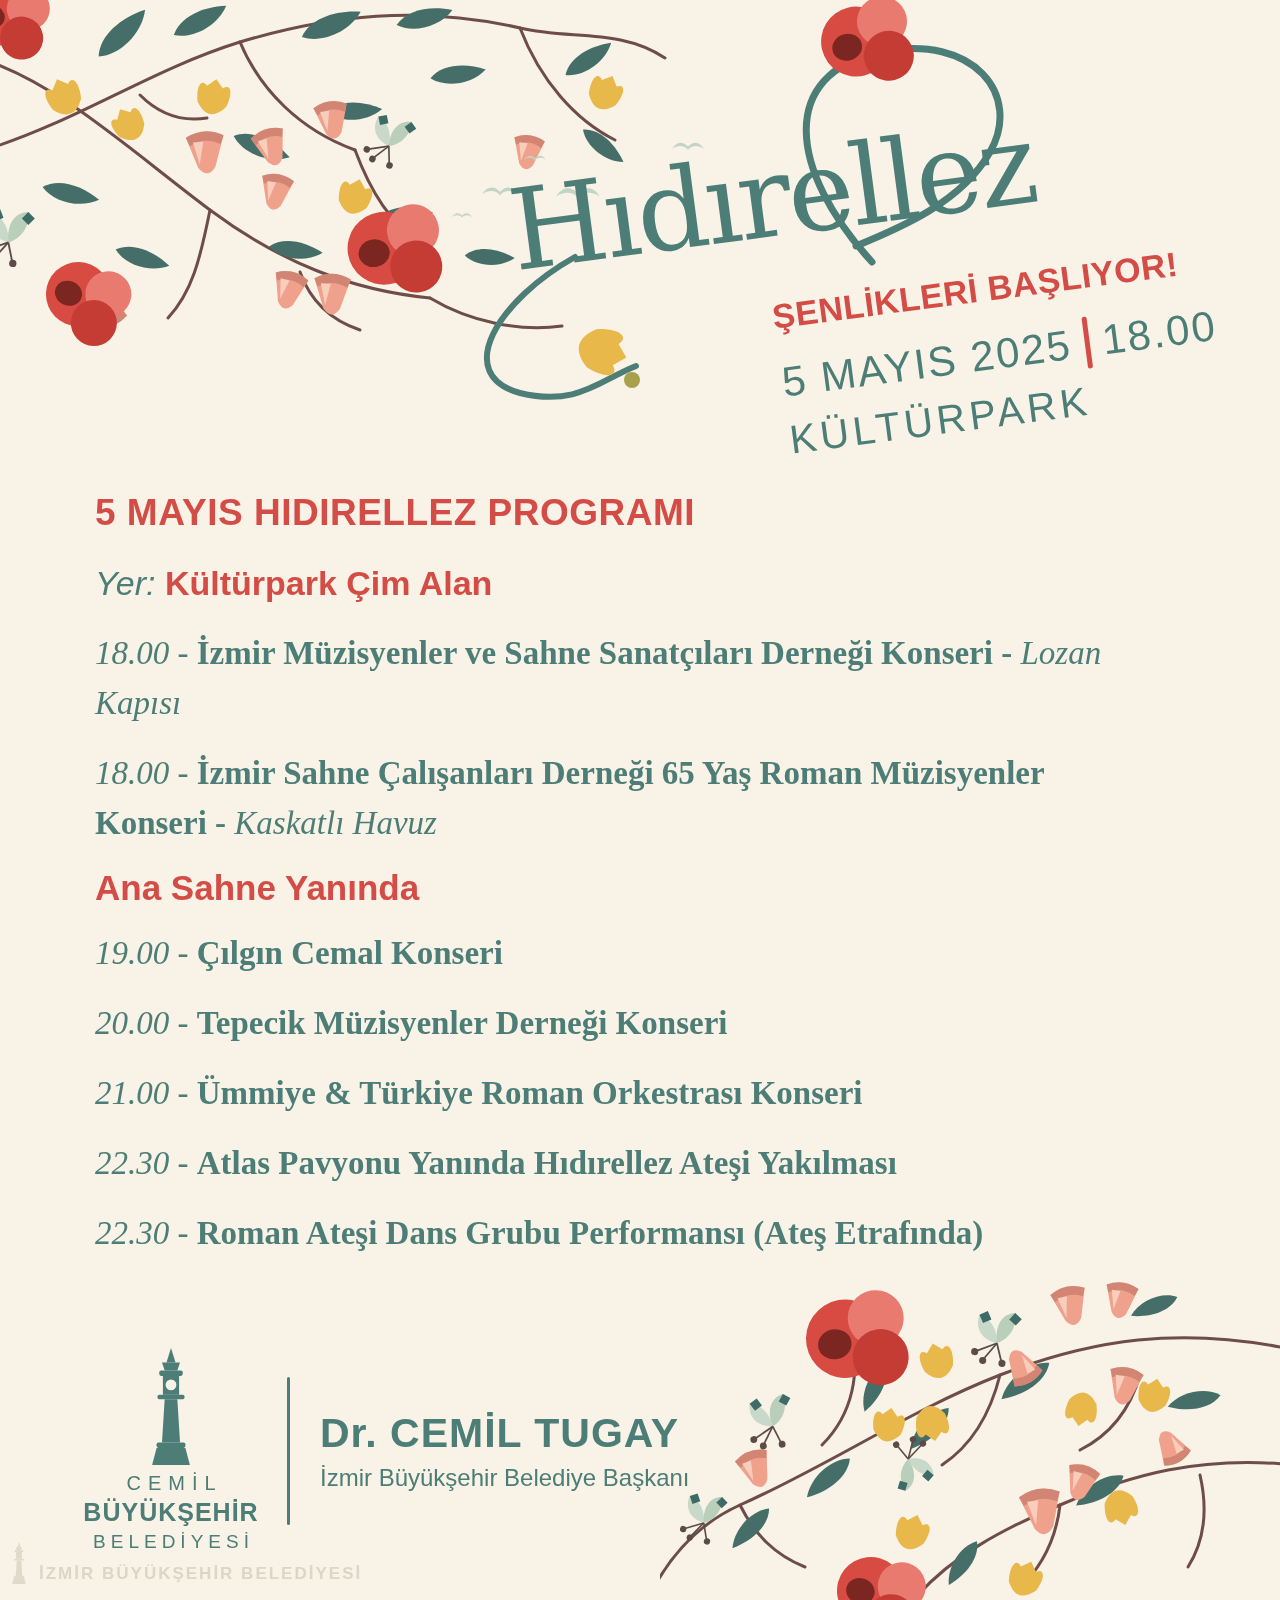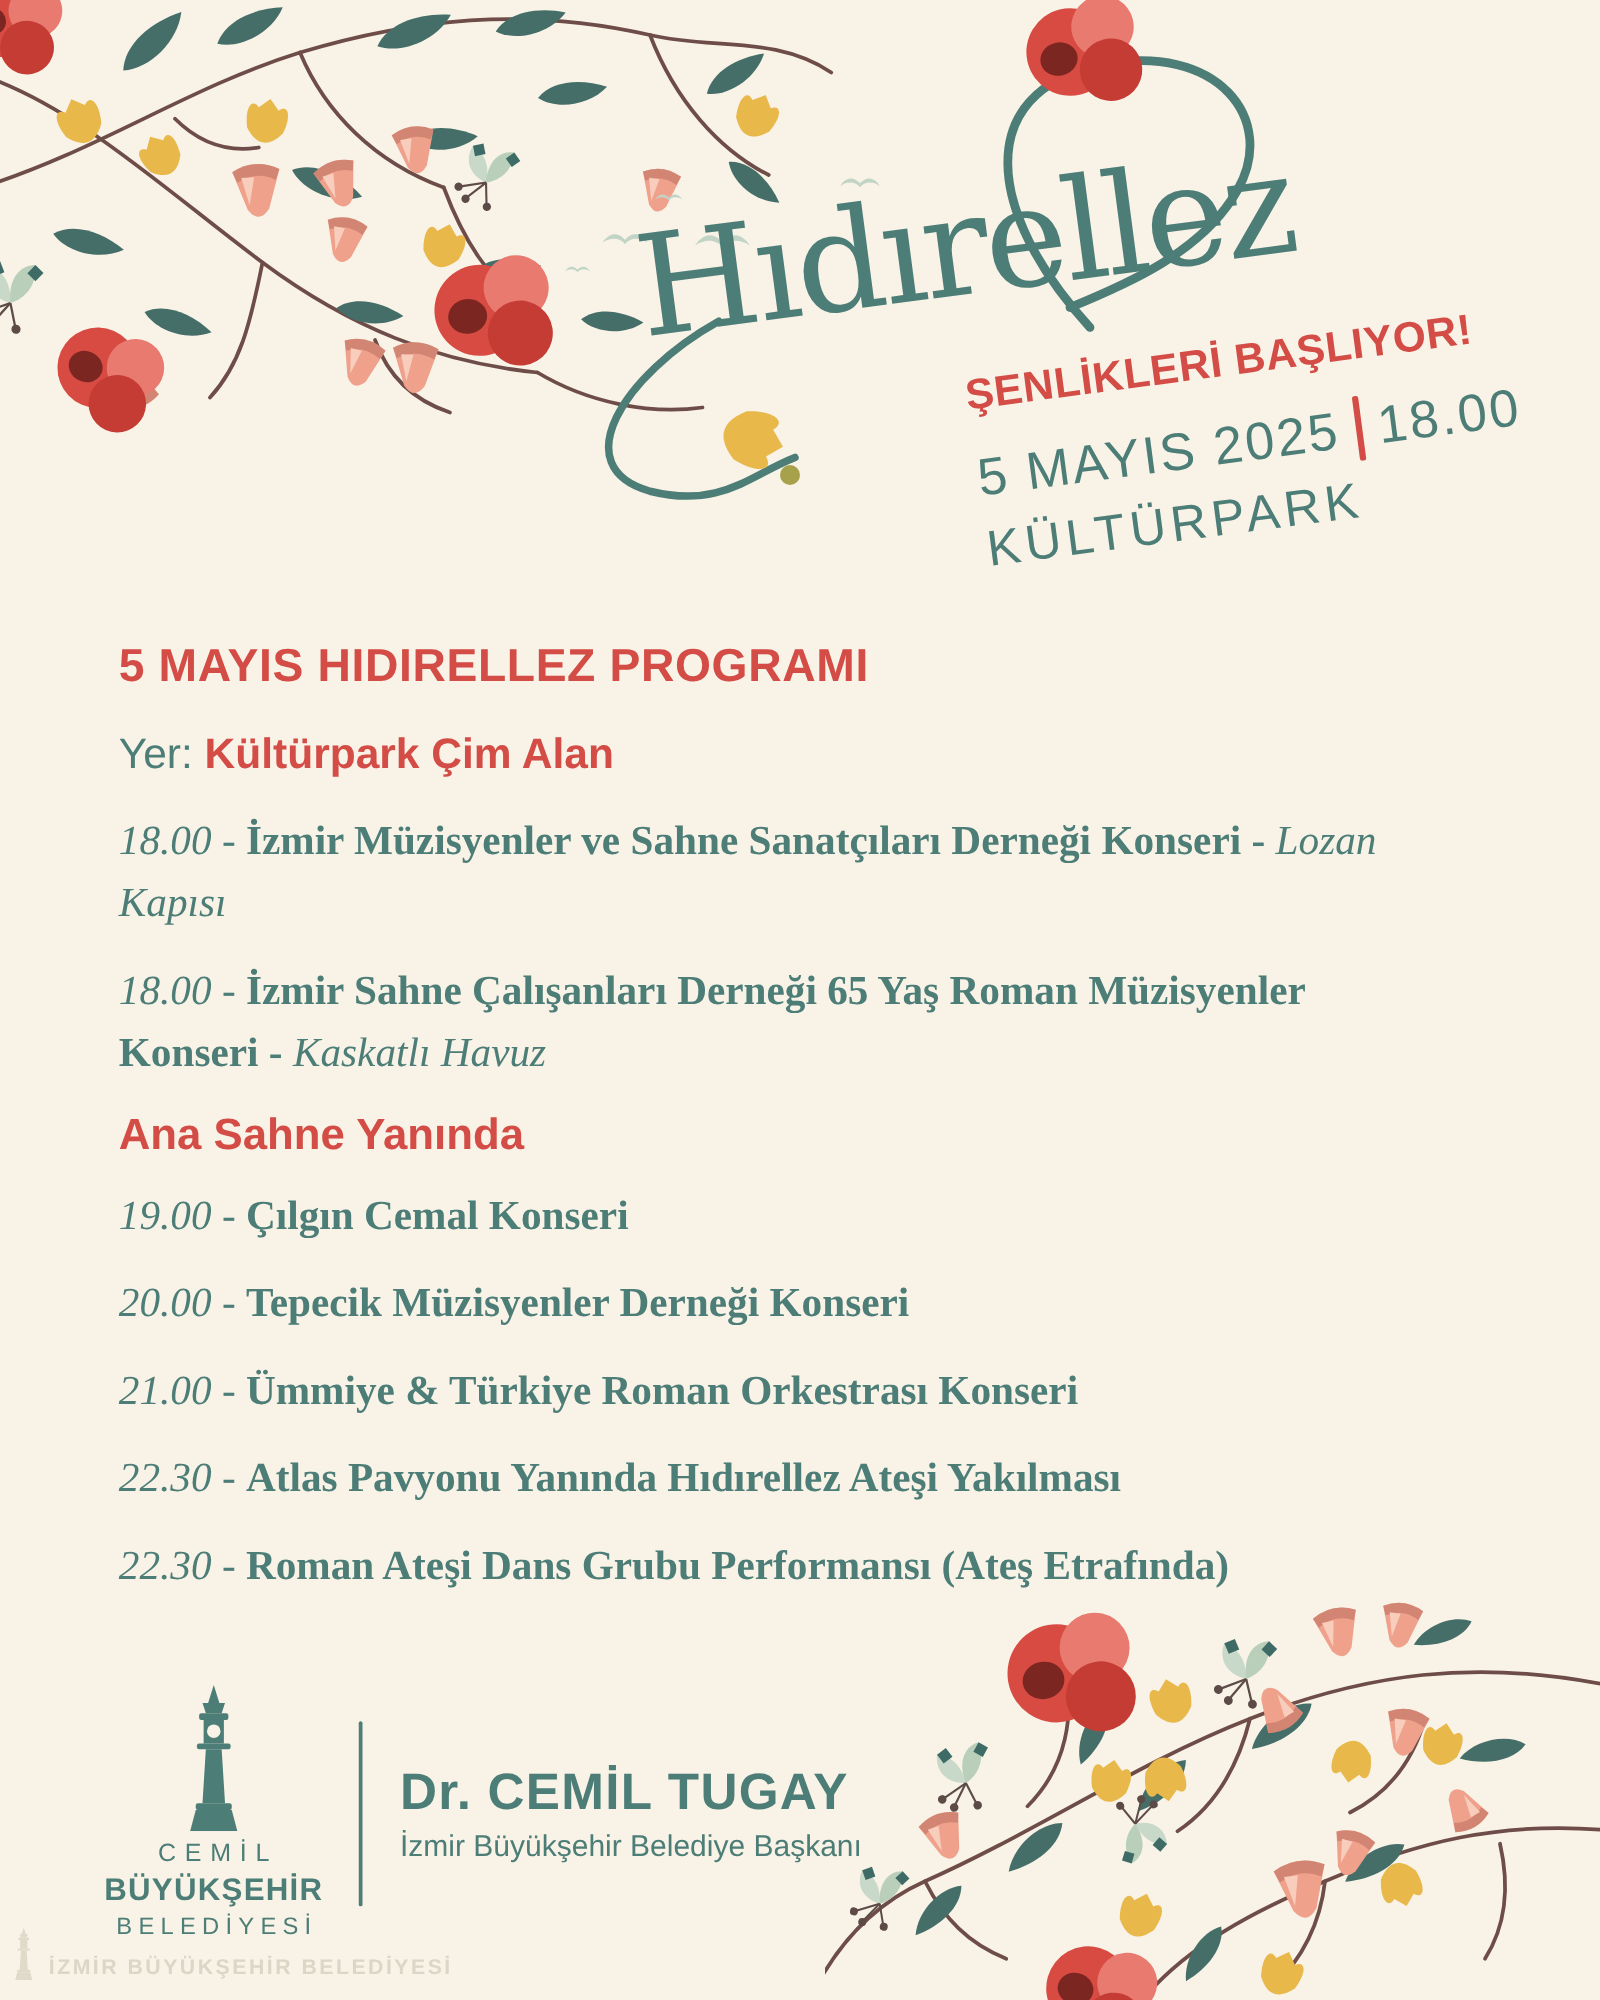--- a/index.html
+++ b/index.html
@@ -25,7 +25,7 @@
          transform:rotate(-7.5deg);transform-origin:left top;white-space:nowrap;}
 
   
-  .program{position:absolute;left:95px;top:512px;width:1010px;color:#4c7d76;}
+  .program{position:absolute;left:95px;top:492px;width:1010px;color:#4c7d76;}
   .program-heading{margin:0 0 24px;font-size:37px;font-weight:bold;color:#d44c46;letter-spacing:0.5px;}
   .loc{margin:0 0 20px;font-size:34px;line-height:50px;}
   .loc-label{}

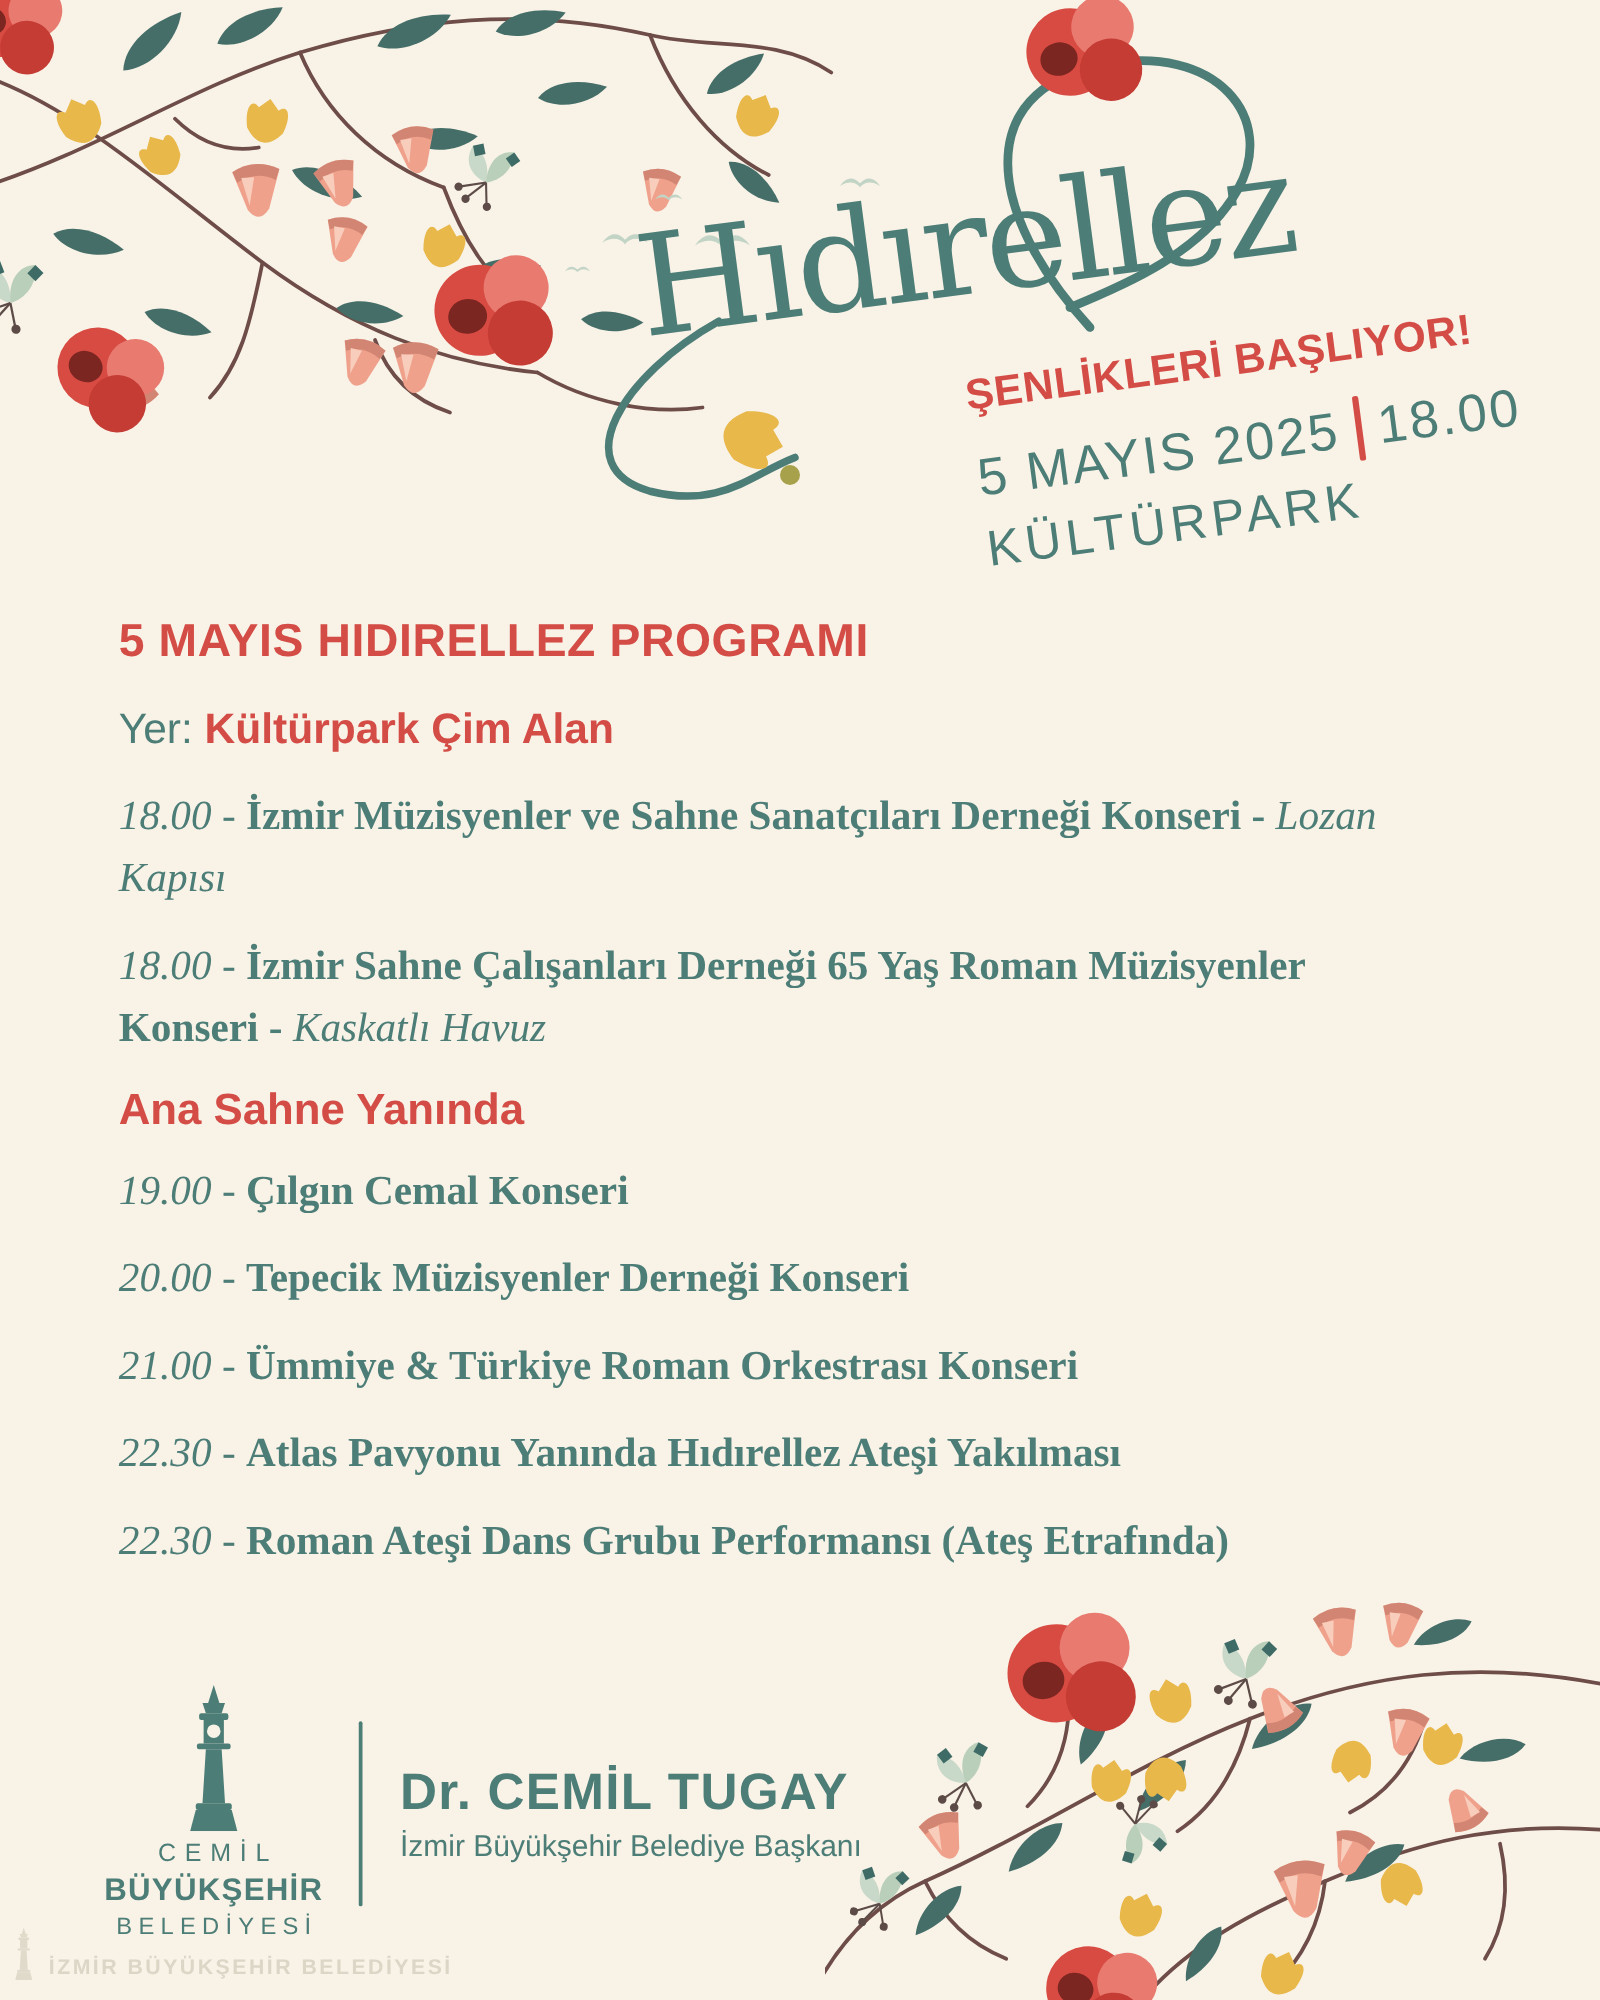--- a/index.html
+++ b/index.html
@@ -28,7 +28,7 @@
   .program{position:absolute;left:95px;top:492px;width:1010px;color:#4c7d76;}
   .program-heading{margin:0 0 24px;font-size:37px;font-weight:bold;color:#d44c46;letter-spacing:0.5px;}
   .loc{margin:0 0 20px;font-size:34px;line-height:50px;}
-  .loc-label{}
+  .loc-label{font-style:italic;}
   .loc-value{color:#d44c46;font-weight:bold;}
   .item{margin:0 0 20px;font-size:33px;font-weight:bold;line-height:50px;font-family:Liberation Serif, serif;}
   .time{font-weight:normal;font-style:italic;}

